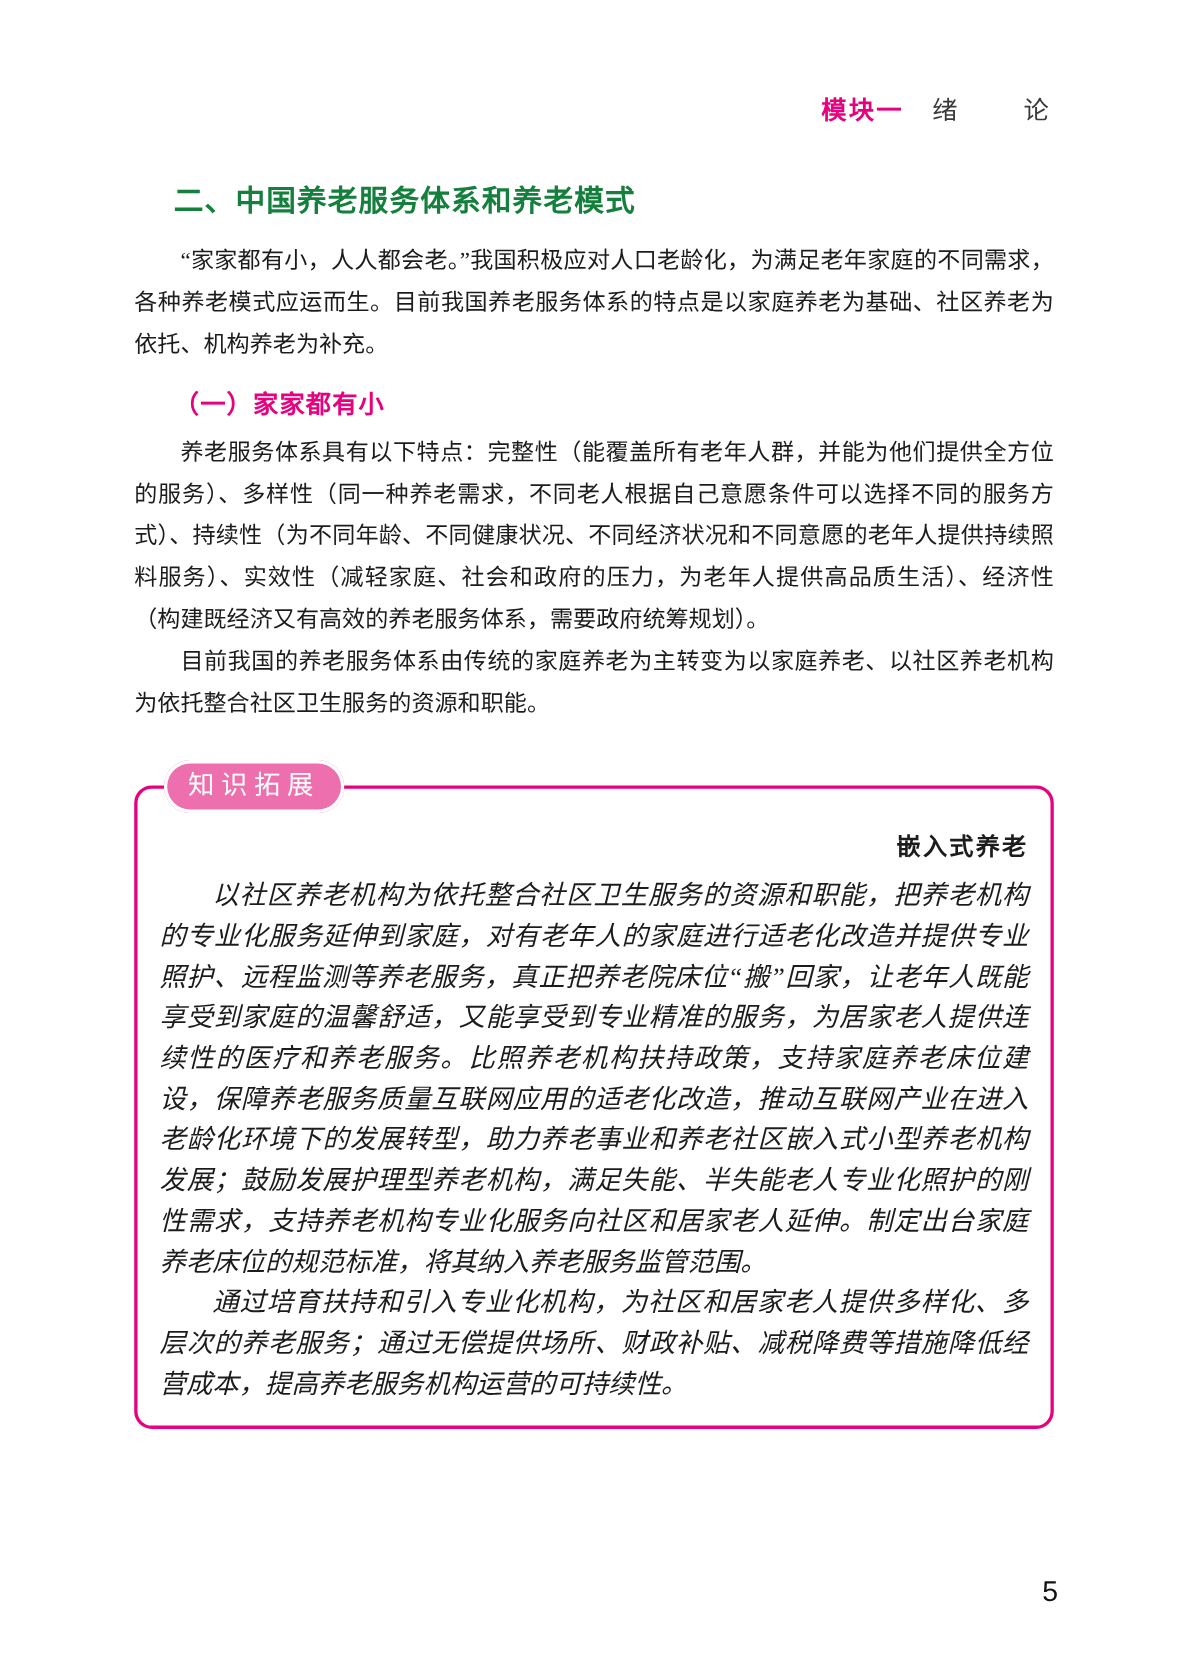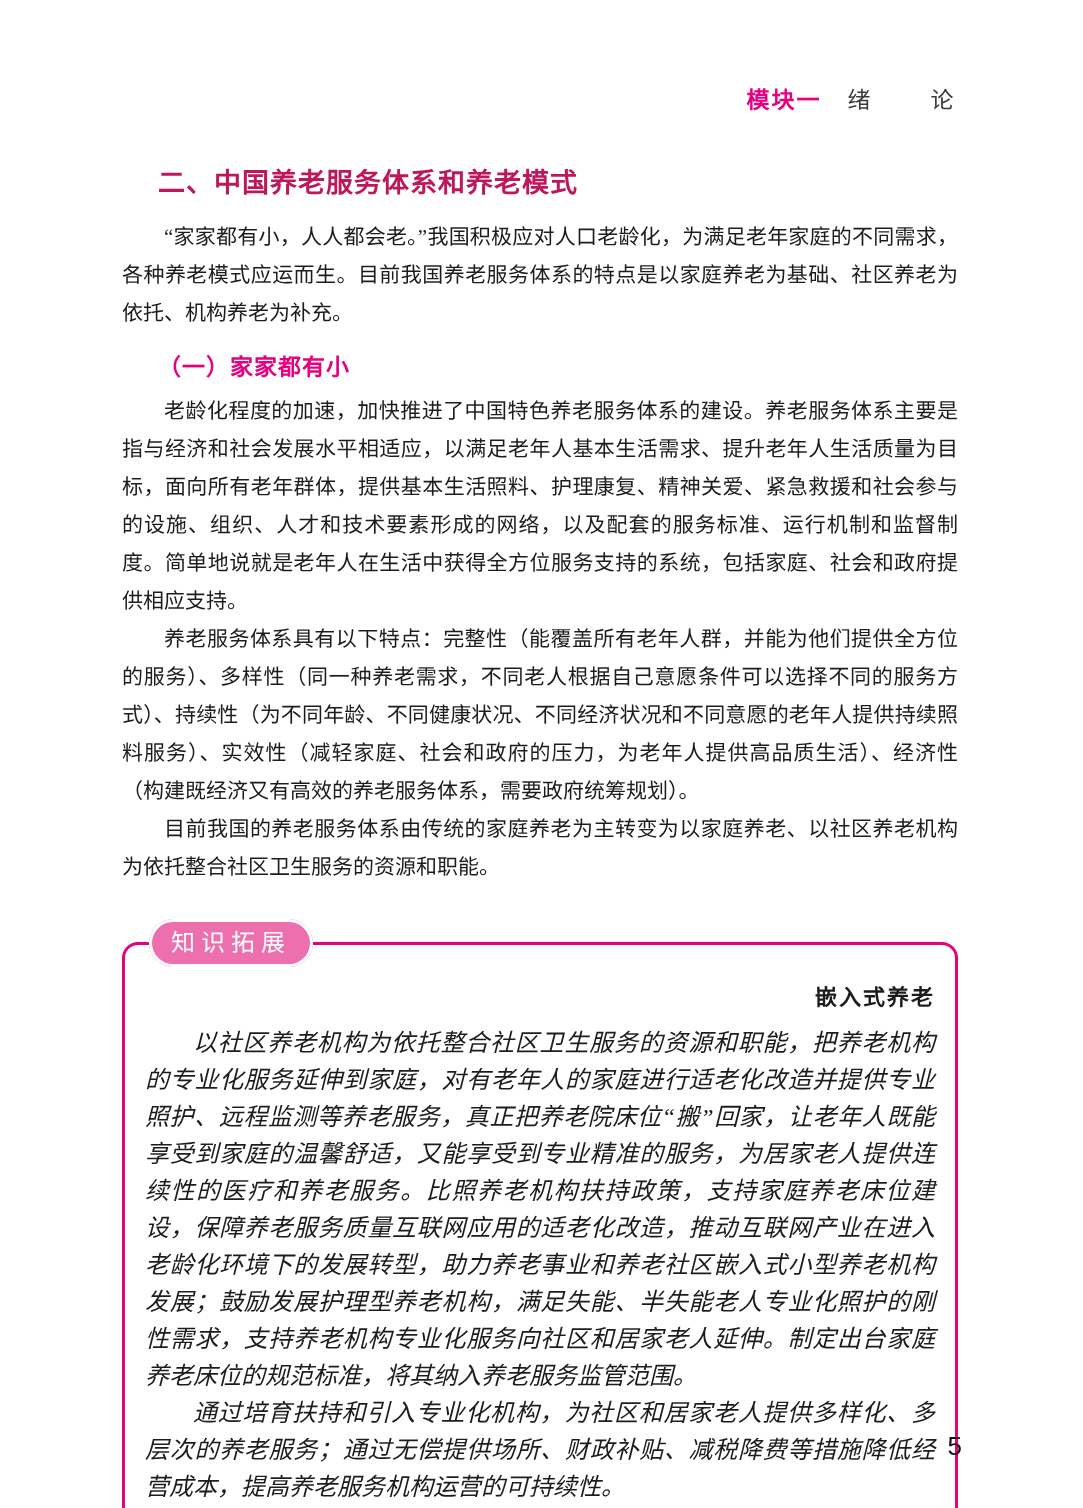--- a/index.html
+++ b/index.html
@@ -42,7 +42,7 @@
     margin:46px 0 0 36px;
     font-size:27px;
     font-weight:bold;
-    color:#be185d;
+    color:#15803d;
     font-family:"Liberation Serif","DejaVu Serif",serif;
     letter-spacing:1px;
   }

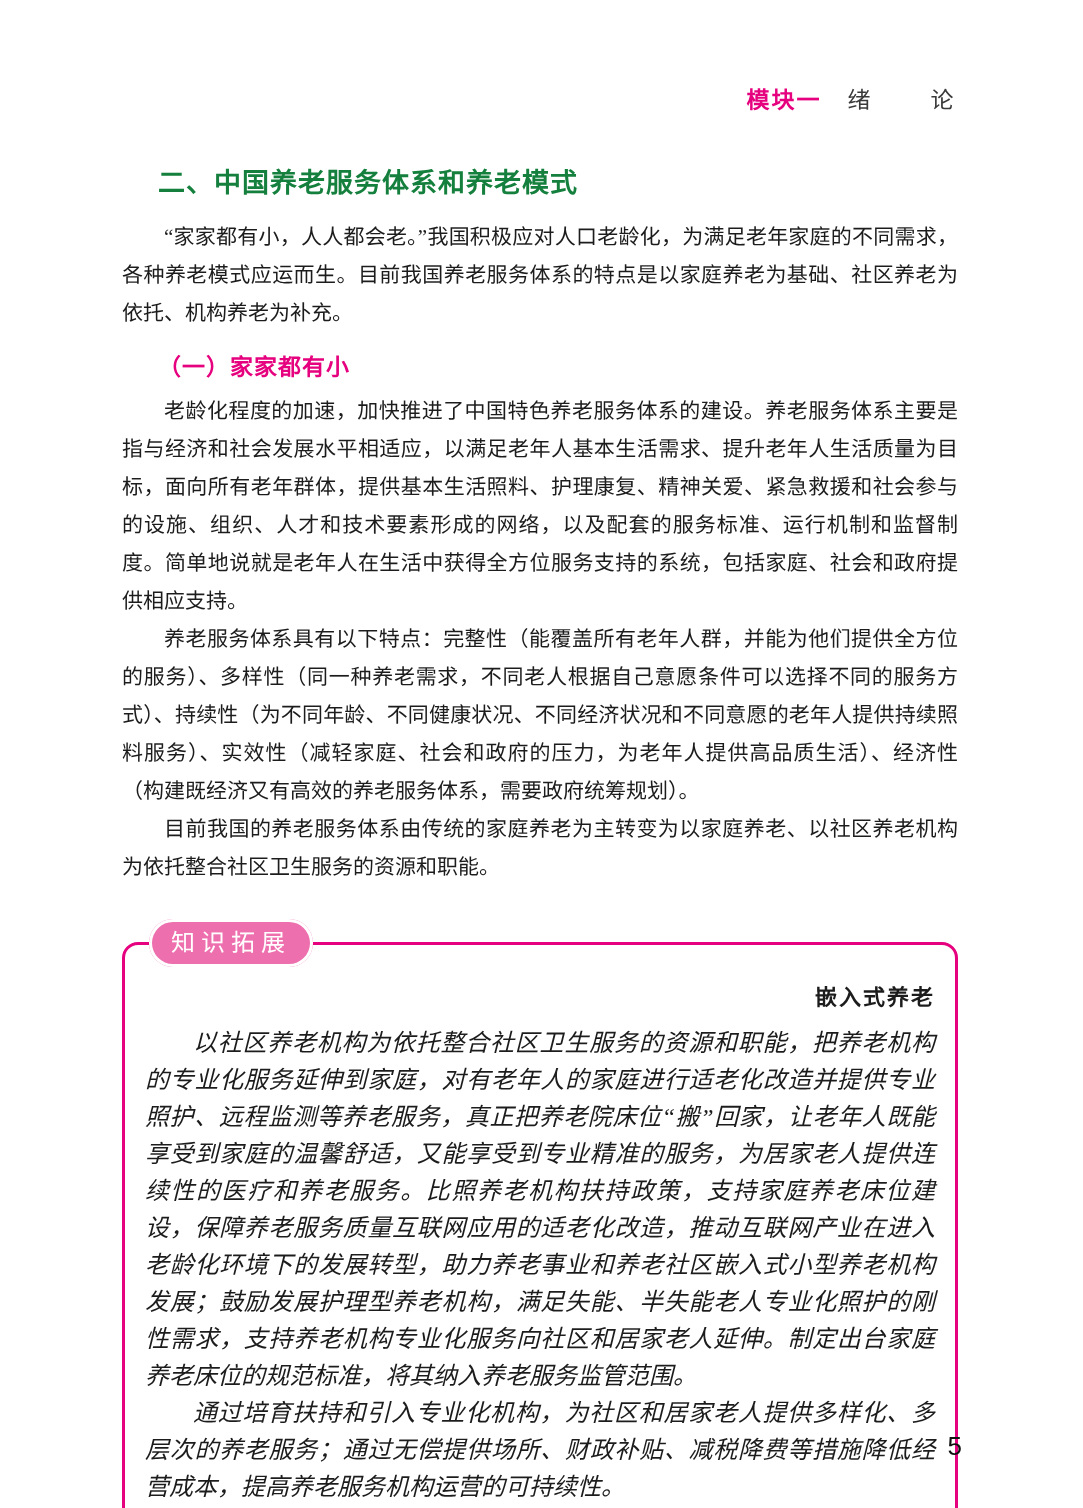--- a/index.html
+++ b/index.html
@@ -125,7 +125,6 @@
 
     <div class="sub-title">（一）家家都有小</div>
 
-    <p class="para">老龄化程度的加速，加快推进了中国特色养老服务体系的建设。养老服务体系主要是指与经济和社会发展水平相适应，以满足老年人基本生活需求、提升老年人生活质量为目标，面向所有老年群体，提供基本生活照料、护理康复、精神关爱、紧急救援和社会参与的设施、组织、人才和技术要素形成的网络，以及配套的服务标准、运行机制和监督制度。简单地说就是老年人在生活中获得全方位服务支持的系统，包括家庭、社会和政府提供相应支持。</p>
     <p class="para">养老服务体系具有以下特点：完整性（能覆盖所有老年人群，并能为他们提供全方位的服务）、多样性（同一种养老需求，不同老人根据自己意愿条件可以选择不同的服务方式）、持续性（为不同年龄、不同健康状况、不同经济状况和不同意愿的老年人提供持续照料服务）、实效性（减轻家庭、社会和政府的压力，为老年人提供高品质生活）、经济性（构建既经济又有高效的养老服务体系，需要政府统筹规划）。</p>
     <p class="para">目前我国的养老服务体系由传统的家庭养老为主转变为以家庭养老、以社区养老机构为依托整合社区卫生服务的资源和职能。</p>
 

